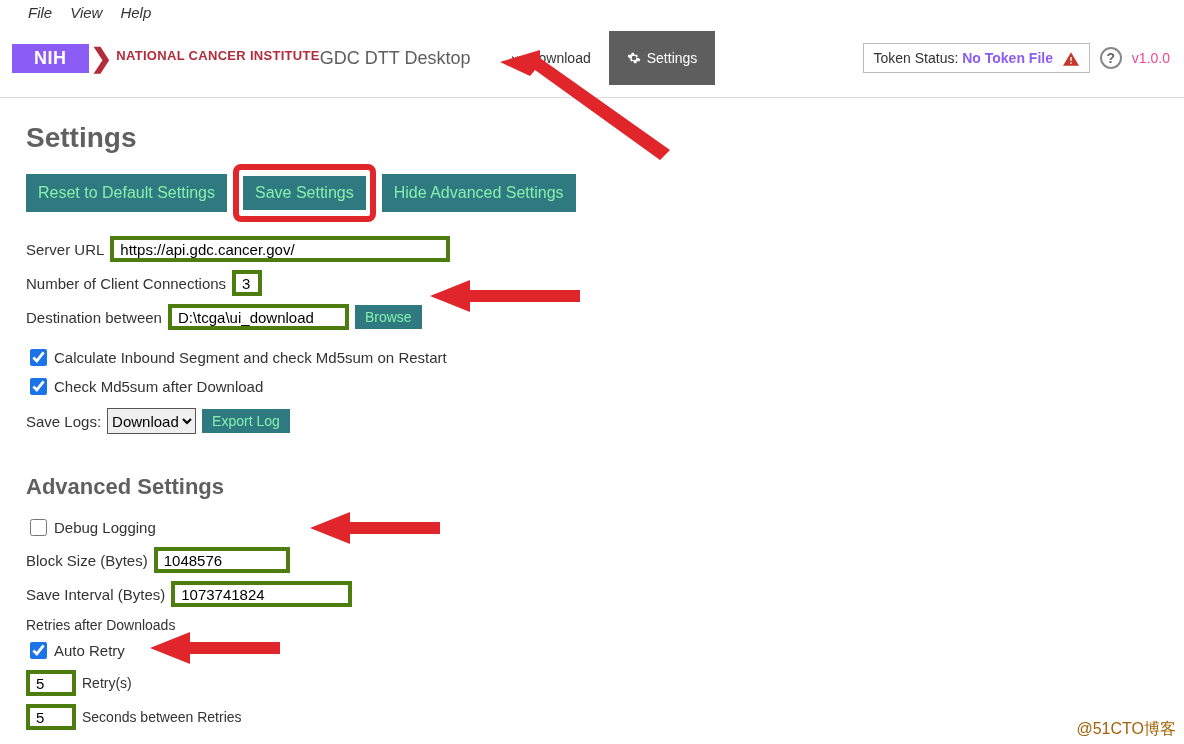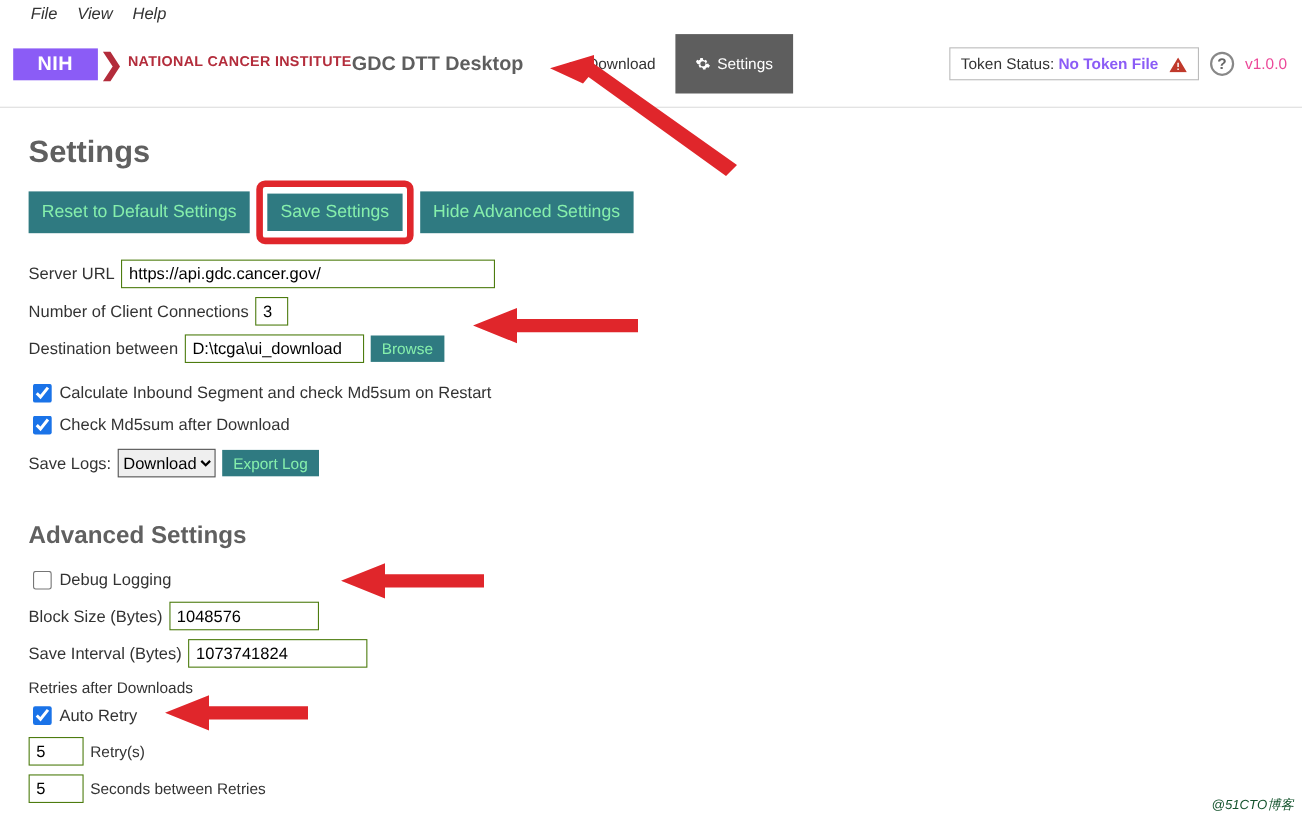--- a/index.html
+++ b/index.html
@@ -15,7 +15,7 @@
   .nih-chevron { color: #b32c3b; font-size: 26px; font-weight: bold; margin: 0 4px 0 2px; }
   .logo-text { display: flex; flex-direction: row; line-height: 1.05; }
   .logo-text .line1 { color: #b32c3b; font-weight: bold; font-size: 13px; letter-spacing: .3px; }
-  .logo-text .line2 { color: #5e5e5e; font-weight: bold; font-size: 18px; }
+  .logo-text .line2 { color: #5e5e5e; font-weight: normal; font-size: 18px; }
   .nav { display: flex; align-items: center; }
   .nav-btn { display: flex; align-items: center; gap: 6px; height: 54px; padding: 0 18px; cursor: pointer; }
   .nav-btn.download { color: #333; }

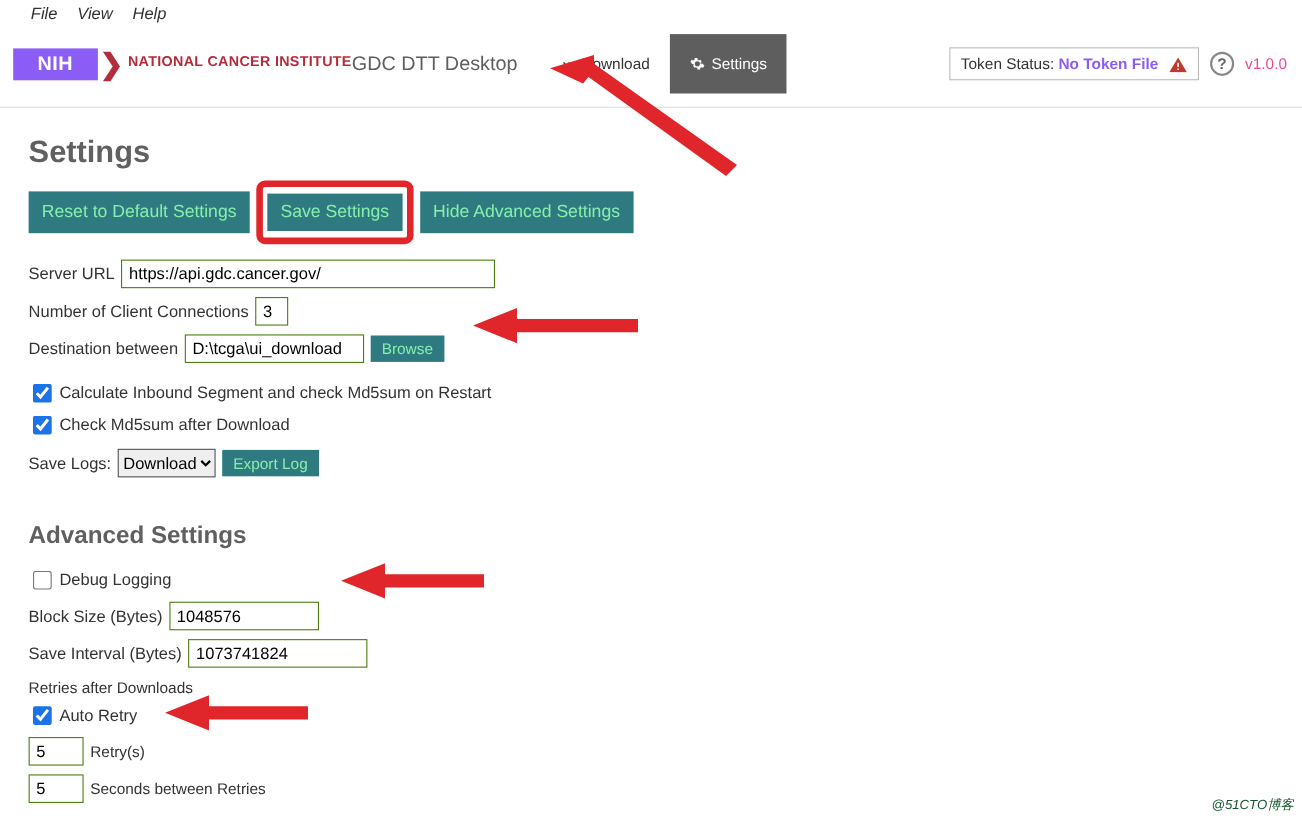--- a/index.html
+++ b/index.html
@@ -40,7 +40,7 @@
 
   .field-row { display: flex; align-items: center; margin: 8px 0; gap: 6px; }
   .field-row label { font-size: 15px; }
-  input[type=text] { border: 1px solid #4d7c0f; padding: 3px 6px; font-size: 15px; height: 26px; }
+  input[type=text] { border: 4px solid #4d7c0f; padding: 3px 6px; font-size: 15px; height: 26px; }
   input.w-lg { width: 340px; }
   input.w-sm { width: 30px; }
   input.w-md { width: 163px; }

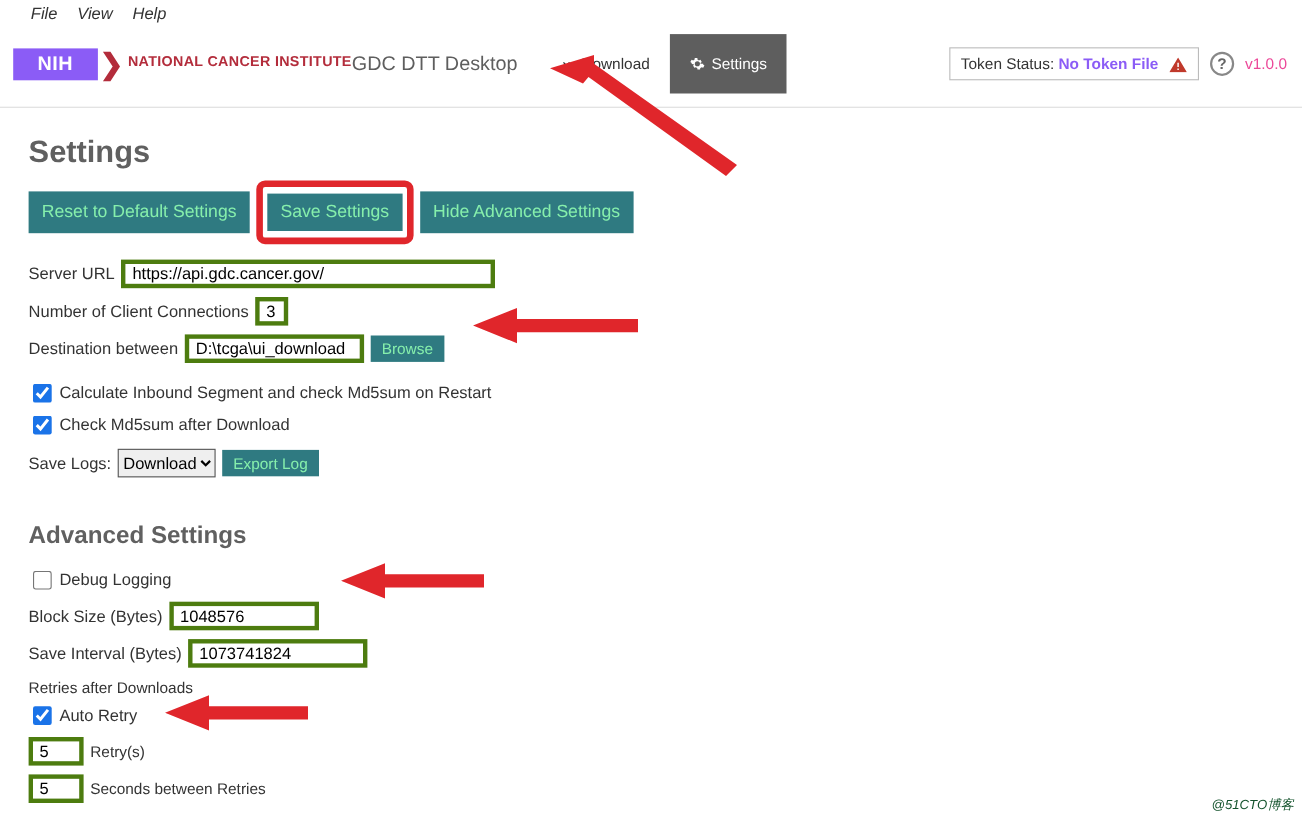--- a/index.html
+++ b/index.html
@@ -43,7 +43,7 @@
   input[type=text] { border: 4px solid #4d7c0f; padding: 3px 6px; font-size: 15px; height: 26px; }
   input.w-lg { width: 340px; }
   input.w-sm { width: 30px; }
-  input.w-md { width: 163px; }
+  input.w-md { width: 181px; }
   input.w-xs { width: 50px; }
 
   .chk-row { display: flex; align-items: center; gap: 4px; margin: 6px 0; font-size: 15px; }

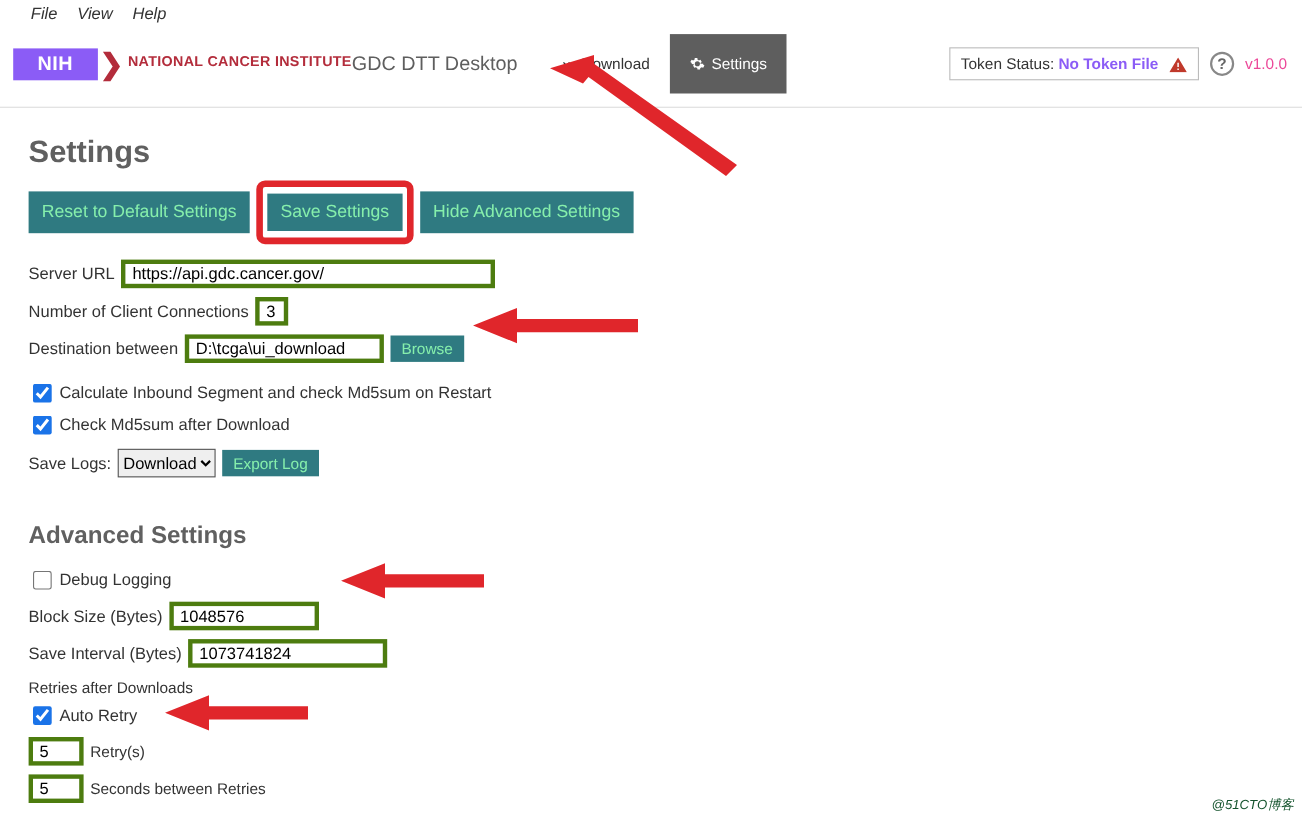--- a/index.html
+++ b/index.html
@@ -54,7 +54,7 @@
   .arrow { position: absolute; pointer-events: none; }
   .arrow svg { display: block; }
 
-  .watermark { position: absolute; right: 8px; bottom: 4px; color: #14532d; font-size: 12px; font-style: italic; }
+  .watermark { position: absolute; right: 8px; bottom: 4px; color: #a16207; font-size: 16px; }
 </style>
 </head>
 <body>

